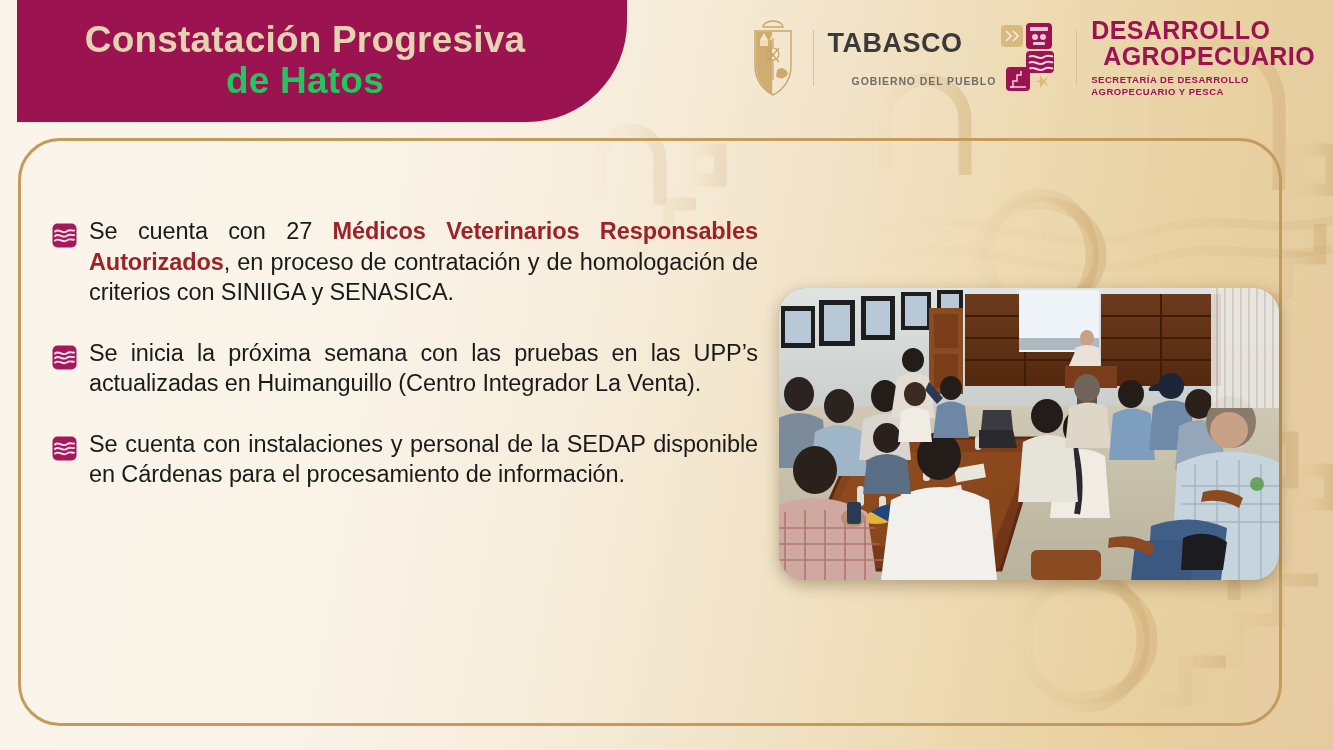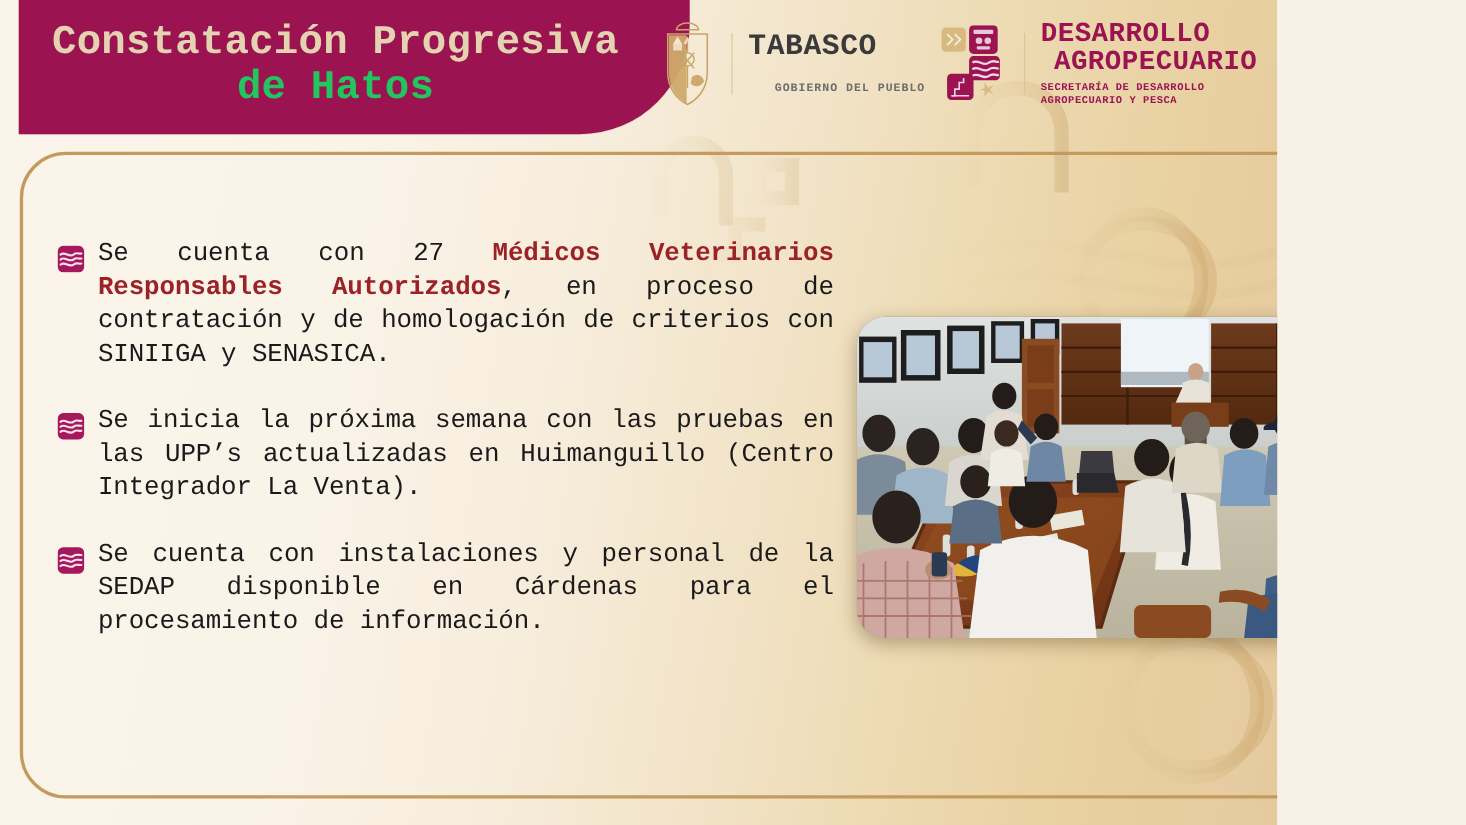--- a/index.html
+++ b/index.html
@@ -9,7 +9,7 @@
     background:#f7f1e6;
   }
   .slide{
-    position:relative;width:1161px;height:750px;overflow:hidden;
+    position:relative;width:1333px;height:750px;overflow:hidden;
     background:
       linear-gradient(100deg,
         #faf4ea 0%,
@@ -19,7 +19,6 @@
         #eddab2 72%,
         #e8d0a0 86%,
         #e5caa0 100%);
-    font-family: Liberation Mono, monospace;
   }
 
   

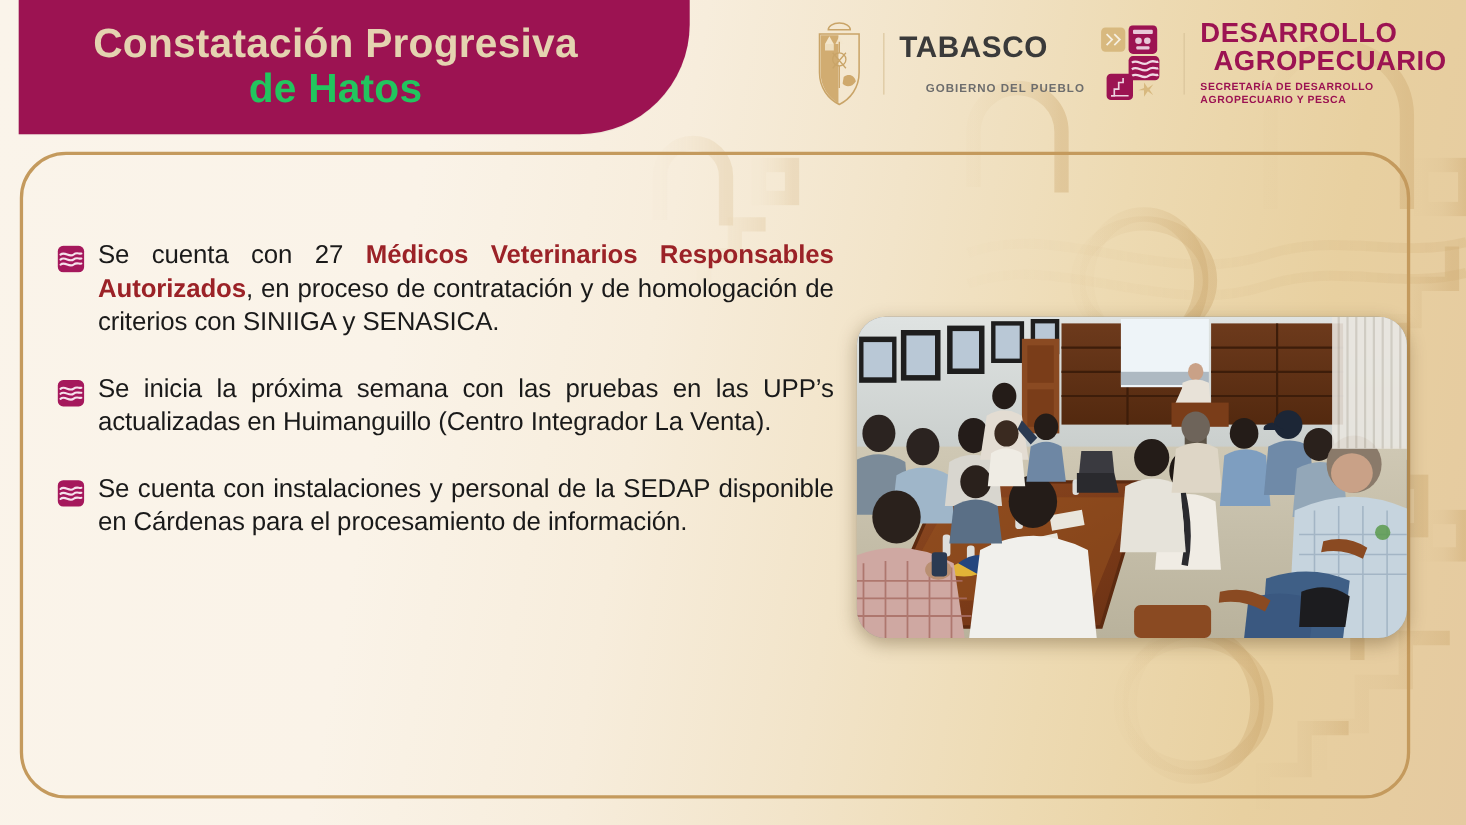--- a/index.html
+++ b/index.html
@@ -50,7 +50,7 @@
   }
   .shield{width:52px;height:80px;flex:0 0 auto;}
   .divider-v{width:1px;height:56px;background:#d9c49a;margin:0 14px;}
-  .tabasco-block{display:flex;align-items:center;gap:13px;}
+  .tabasco-block{display:flex;align-items:center;gap:3px;}
   .tabasco-text{display:flex;flex-direction:column;justify-content:center;line-height:1;}
   .tabasco-word{
     font-size:27px;font-weight:bold;color:#3a3a3a;letter-spacing:.5px;

